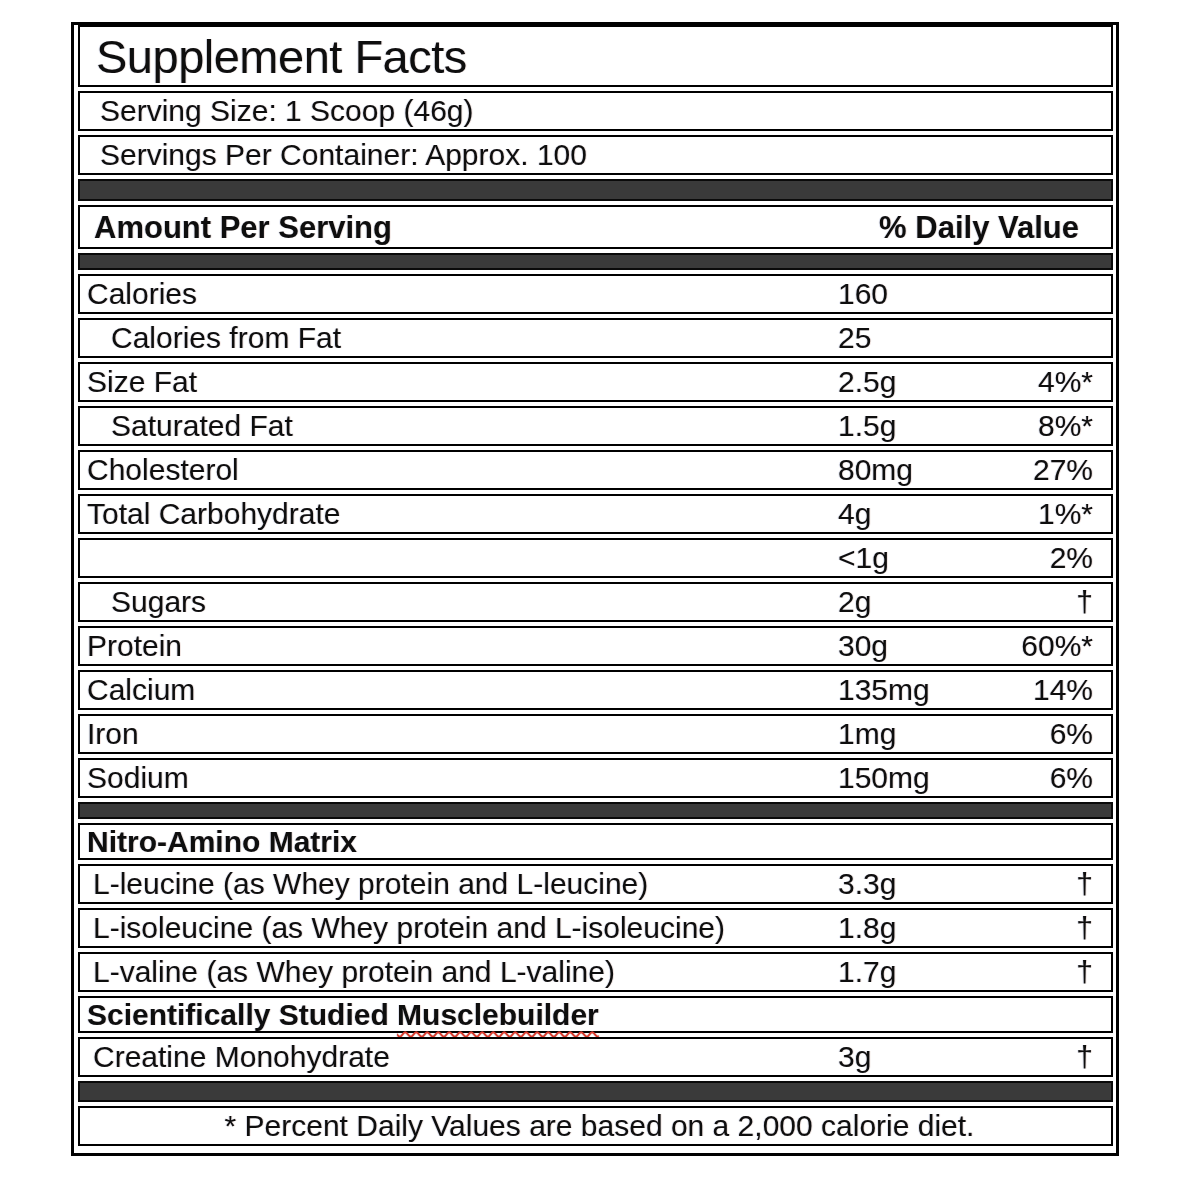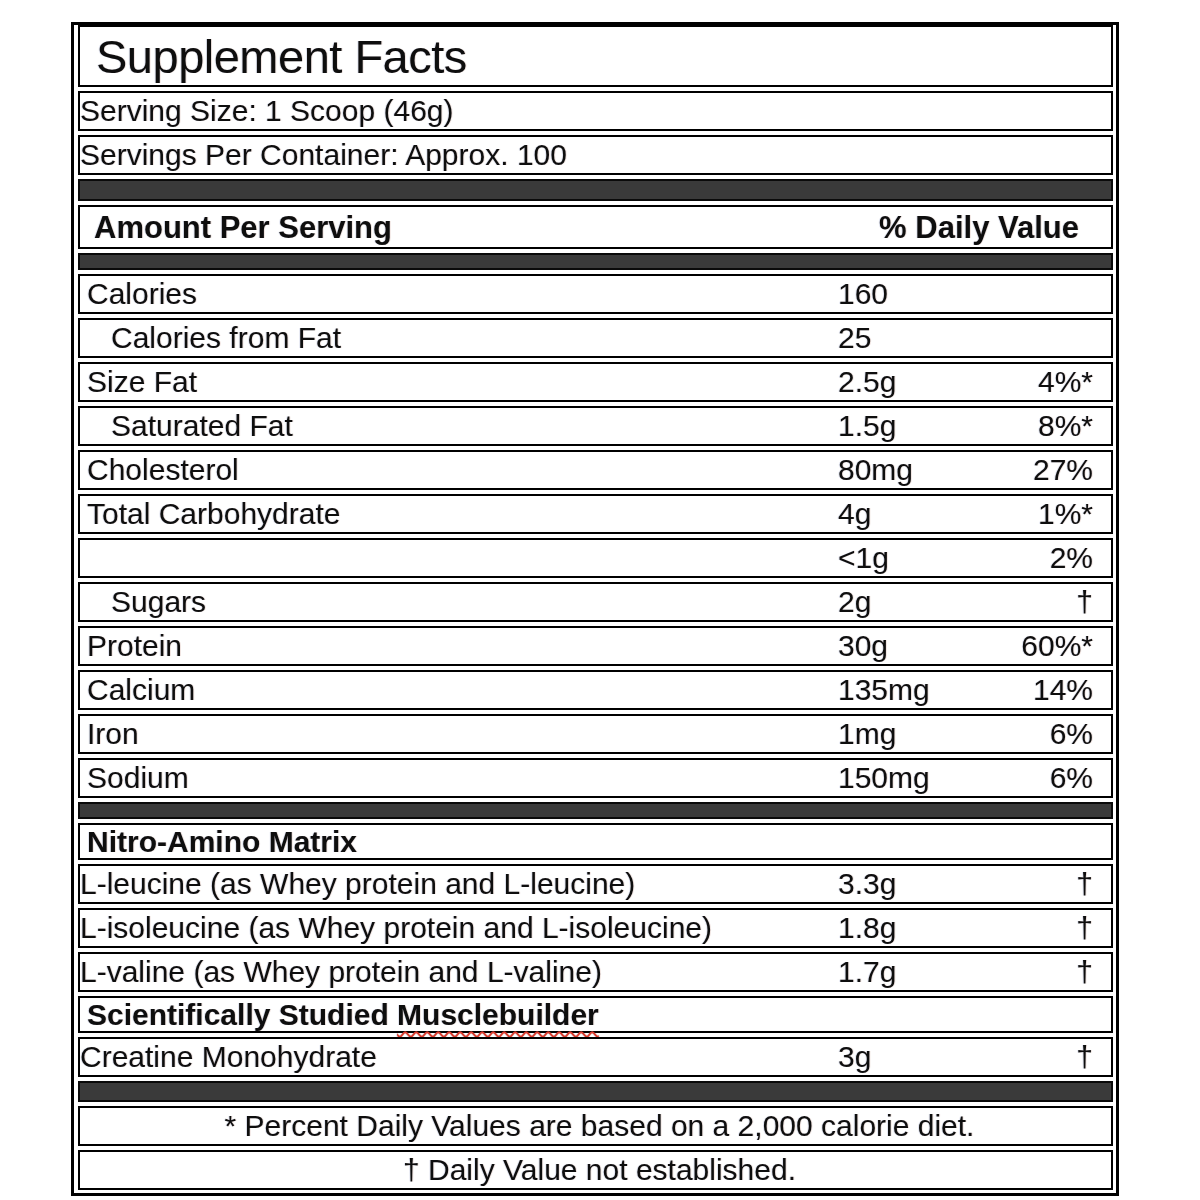--- a/index.html
+++ b/index.html
@@ -23,7 +23,7 @@
   .title-text{
     font-size:47px;font-weight:normal;letter-spacing:-.5px;padding-left:16px;
   }
-  .serving-row{}
+  .serving-row{padding-left:20px;}
   .header-row{height:40px;font-weight:bold;font-size:31px;}
   .header-left{padding-left:14px;}
   .header-right{position:absolute;right:32px;}

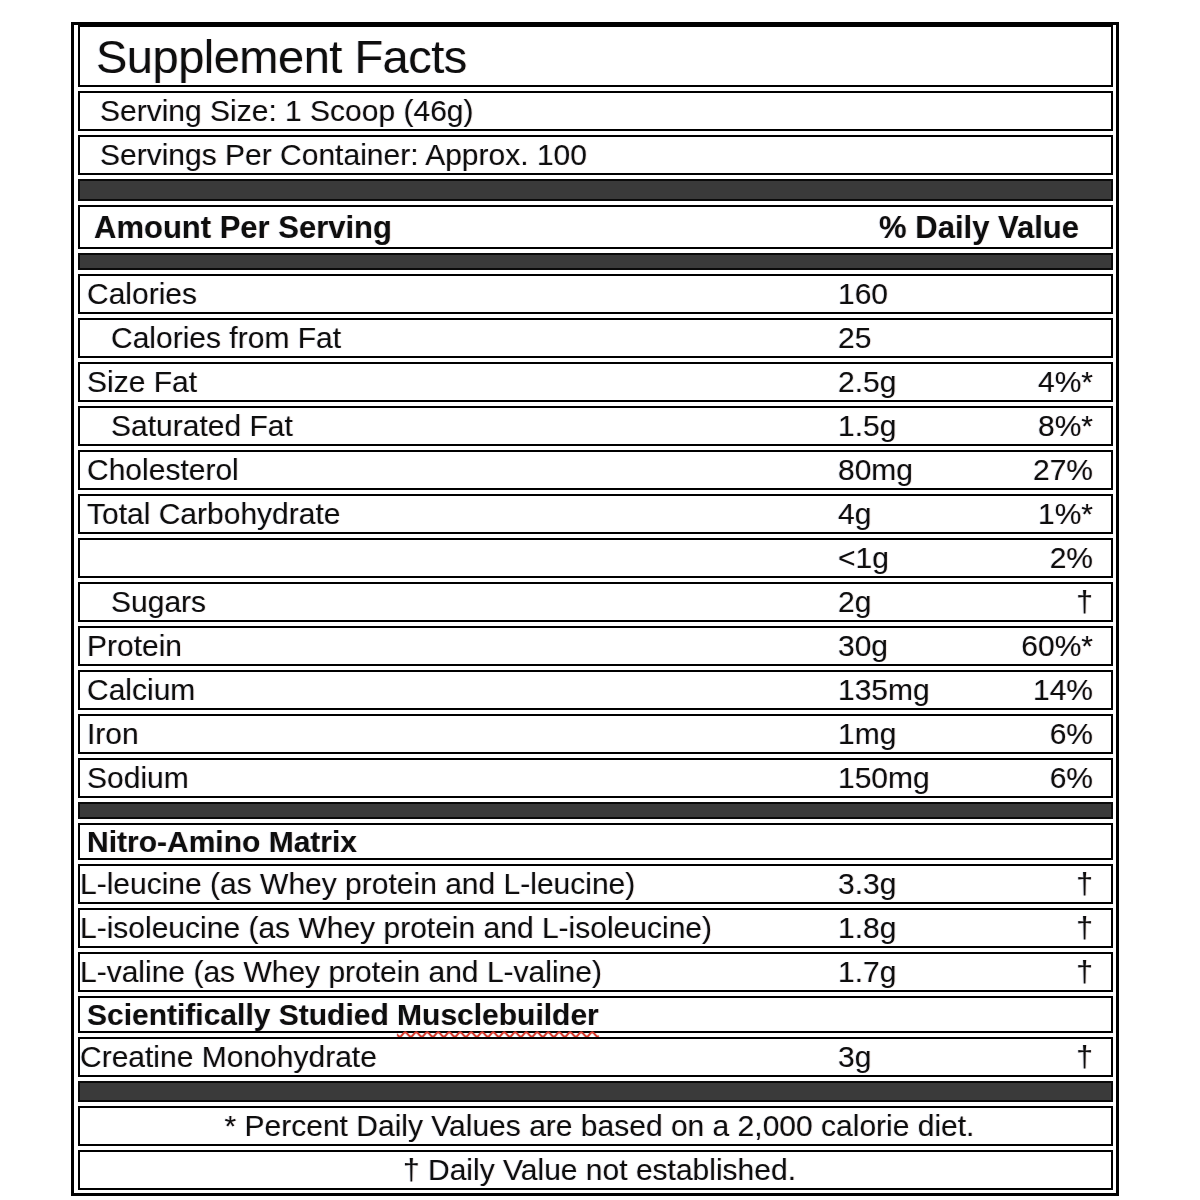--- a/index.html
+++ b/index.html
@@ -37,7 +37,7 @@
   .rname{white-space:nowrap;}
   .ind0{padding-left:7px;}
   .ind1{padding-left:31px;}
-  .ind2{}
+  .ind2{padding-left:13px;}
   .amount{position:absolute;left:758px;white-space:nowrap;}
   .dv{position:absolute;right:18px;text-align:right;white-space:nowrap;}
   .section-heading{height:33px;font-weight:bold;}

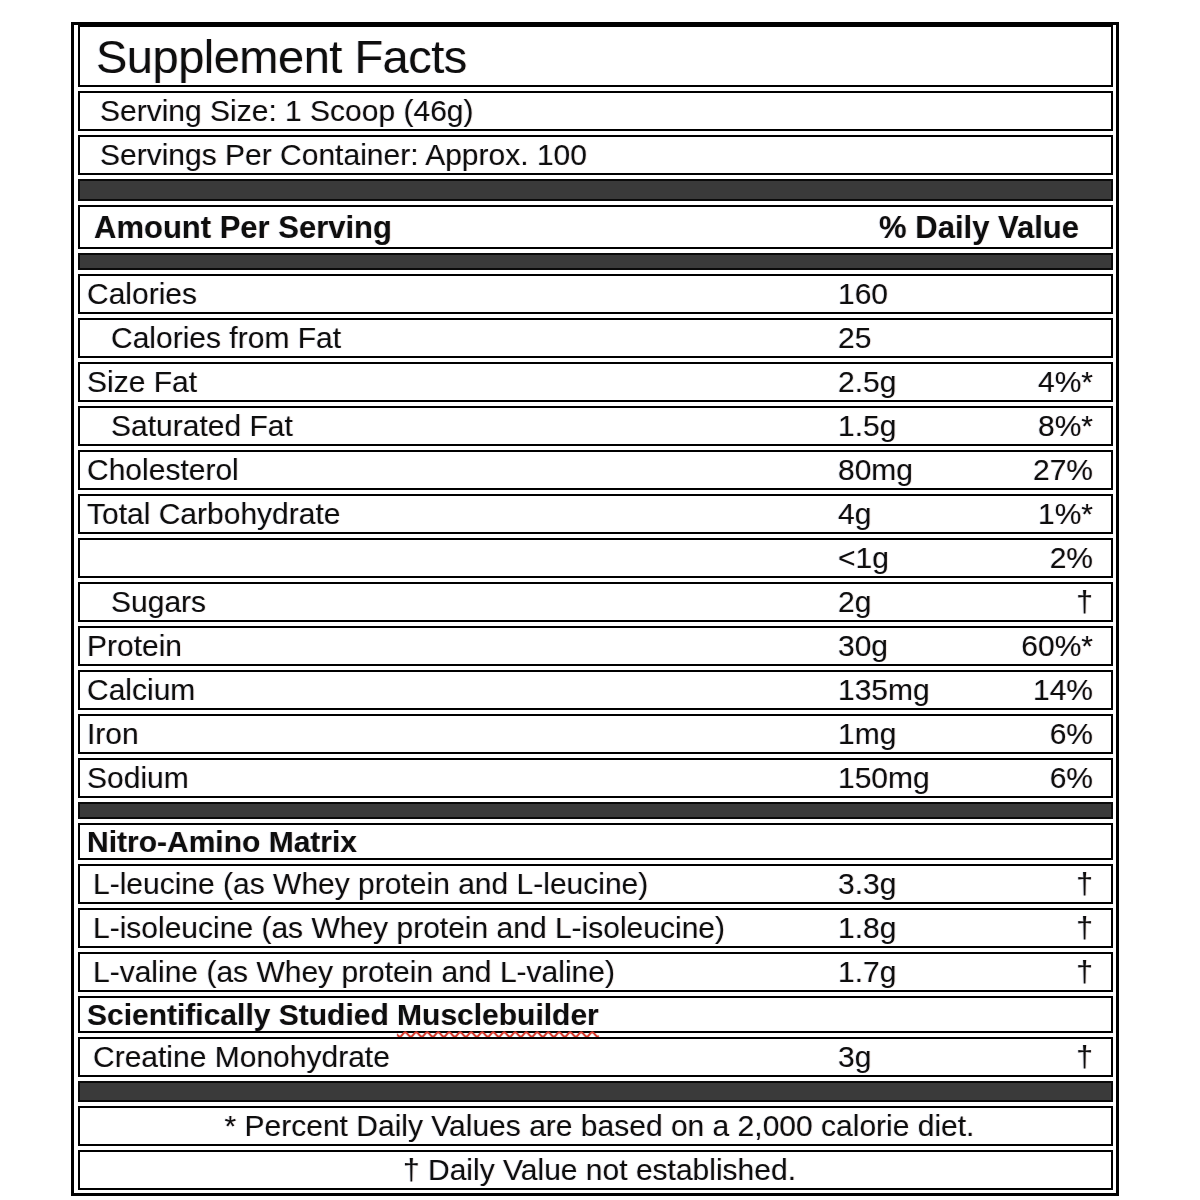--- a/index.html
+++ b/index.html
@@ -173,9 +173,6 @@
     <span>* Percent Daily Values are based on a 2,000 calorie diet.</span>
   </div>
 
-  <div class="row footnote-row" style="margin-bottom:0;">
-    <span>† Daily Value not established.</span>
-  </div>
 
 </div>
 

